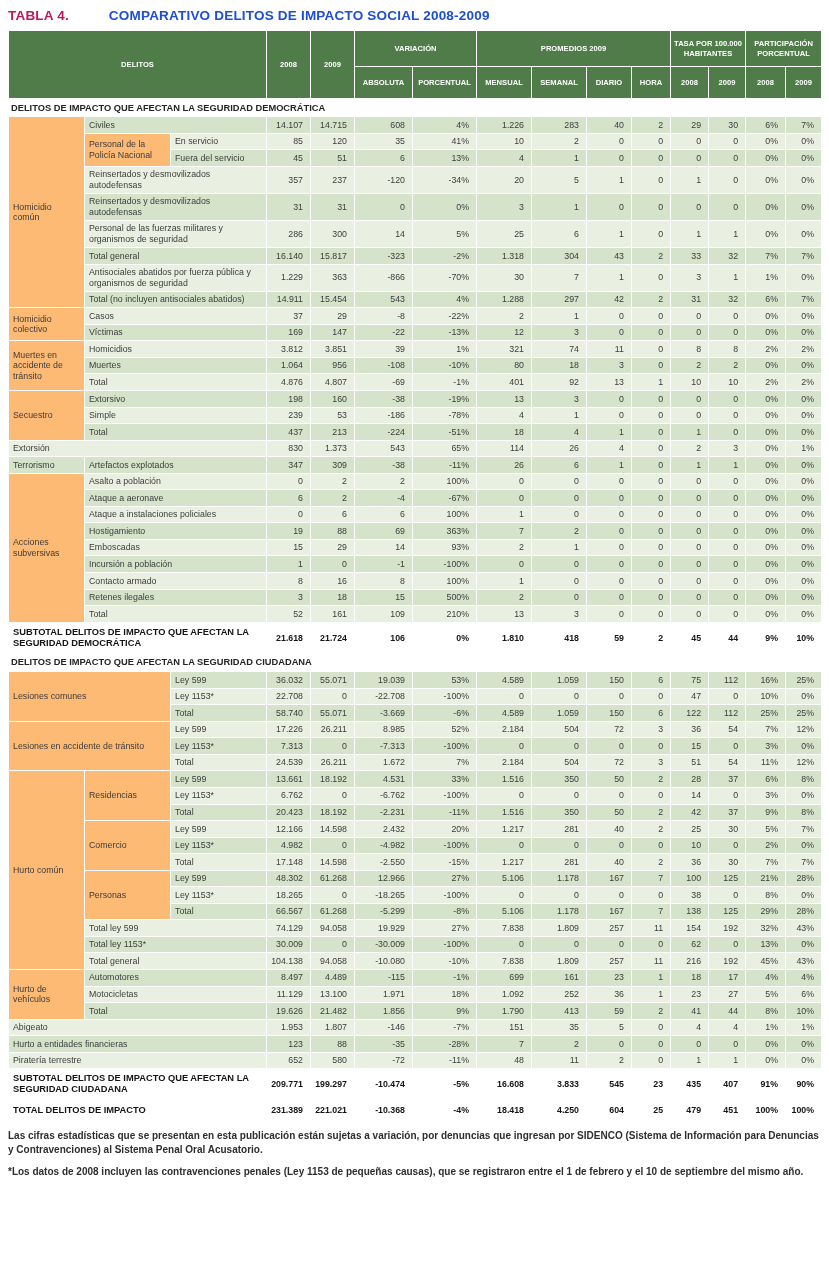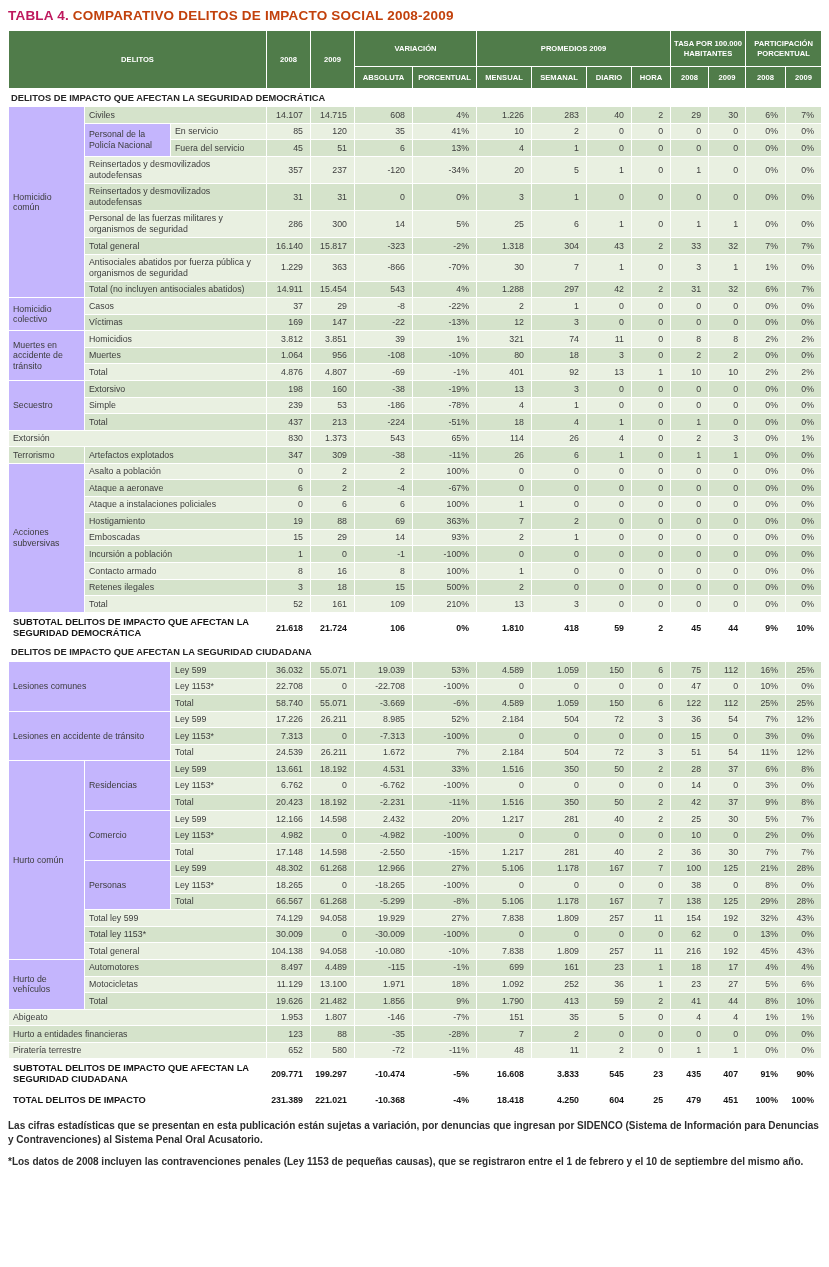--- a/index.html
+++ b/index.html
@@ -8,7 +8,7 @@
 
   .title { font-size:13.5px; font-weight:bold; margin:2px 0 7px 0; letter-spacing:.2px; }
   .title-prefix { color:#be185d; margin-right:4px; }
-  .title-main  { color:#c2410c; }
+  .title-main  { color:#1d4ed8;margin-left:36px; }
 
   table { border-collapse:collapse; table-layout:fixed; width:813px; }
   th,td { border:1px solid #ffffff; overflow:hidden; }

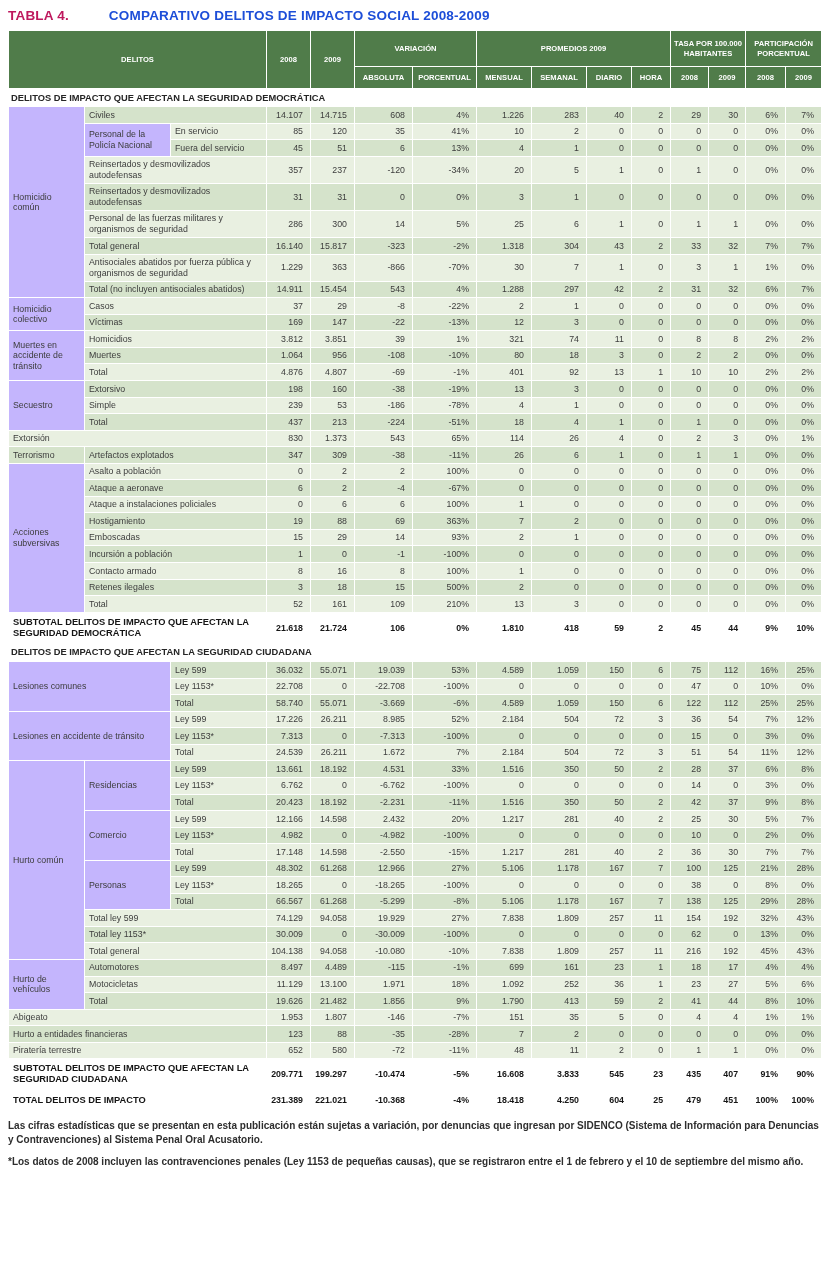--- a/index.html
+++ b/index.html
@@ -17,7 +17,7 @@
              text-align:center; vertical-align:middle; padding:2px 2px; line-height:1.3;
              text-transform:uppercase; }
   thead tr.h1 th { height:36px; }
-  thead tr.h2 th { height:22px; }
+  thead tr.h2 th { height:32px; }
 
   tbody td { font-size:8.8px; color:#3c3c3c; padding:2.5px 4px; line-height:1.2; vertical-align:middle; word-wrap:break-word; }
   td.lbl { text-align:left; }

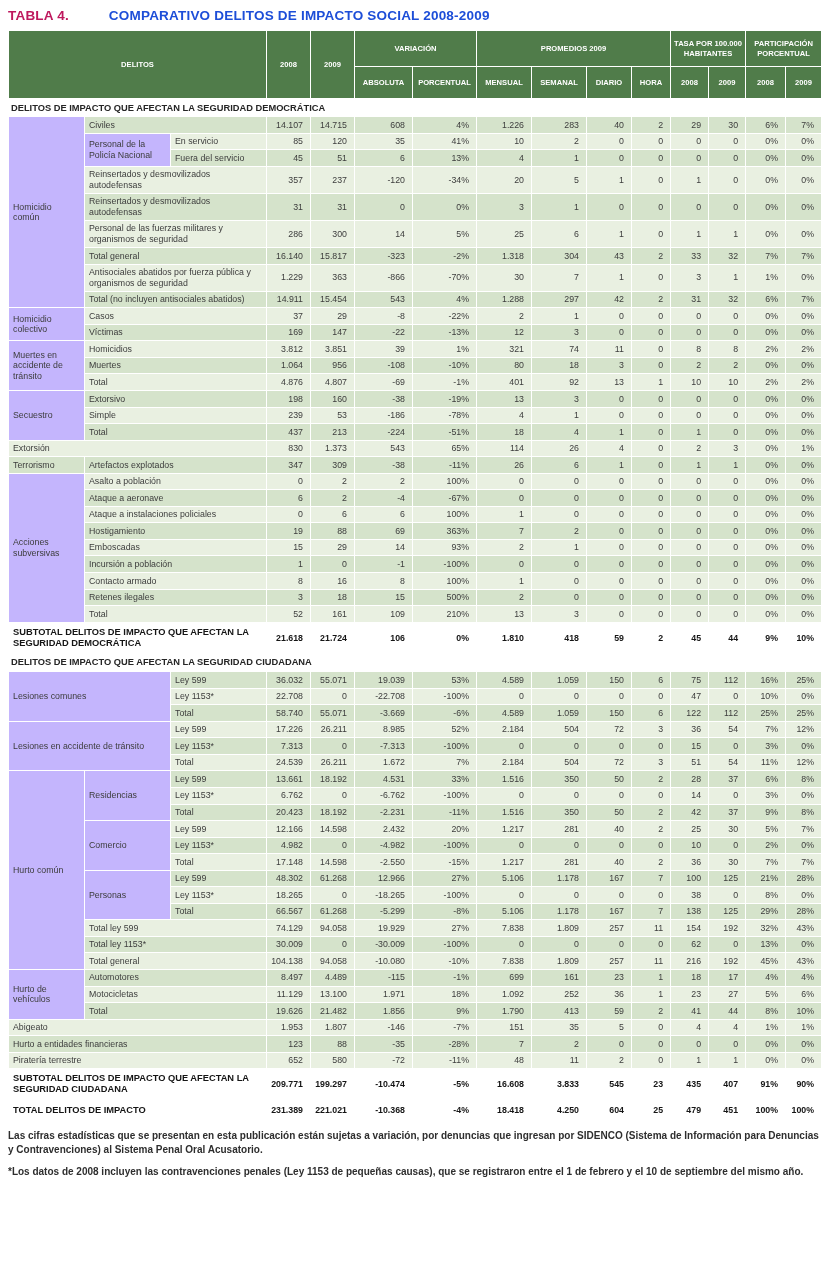--- a/index.html
+++ b/index.html
@@ -29,7 +29,7 @@
   tr.section-row td { background:#fff; color:#252525; font-weight:bold; font-size:9.3px; padding:3.5px 2px 2.5px 2px; }
   tr.subtotal-row td, tr.total-row td { background:#fff; color:#151515; font-weight:bold; }
   tr.subtotal-row td.lbl3, tr.total-row td.lbl3 { font-size:9.3px; padding:4px 4px; text-transform:uppercase;margin-top:36px; }
-  tbody td.grp { background:#c4b5fd; }
+  tbody td.grp { background:#fdba74; }
 
   .footnotes { margin-top:8px; }
   .footnote { font-size:10px; color:#2e2e2e; line-height:1.45; margin:0 0 7px 0; font-weight:bold; }

